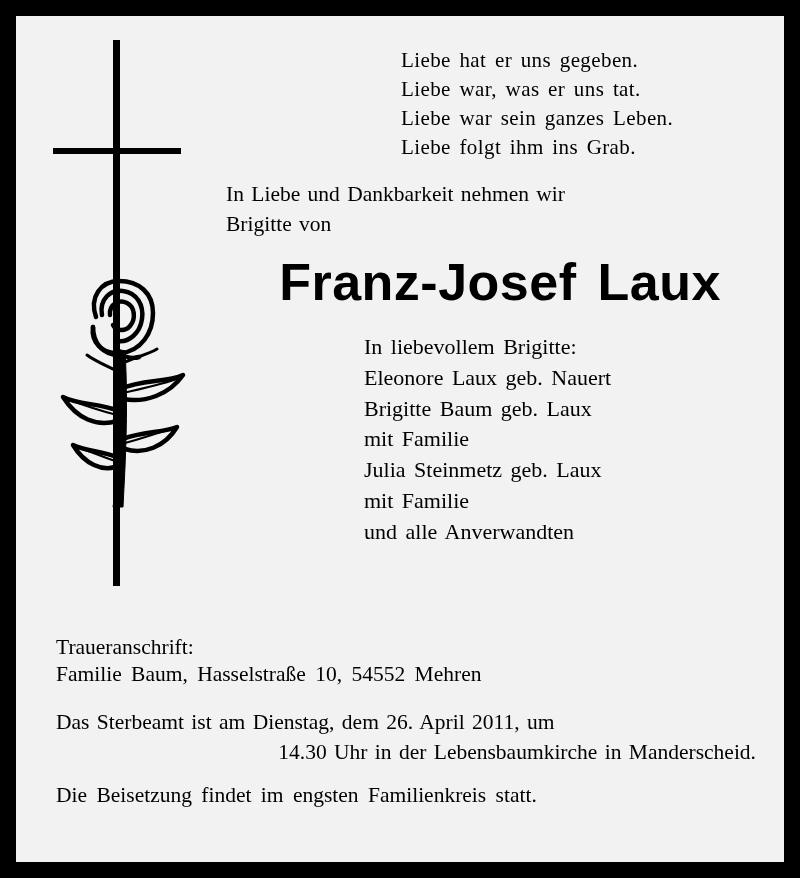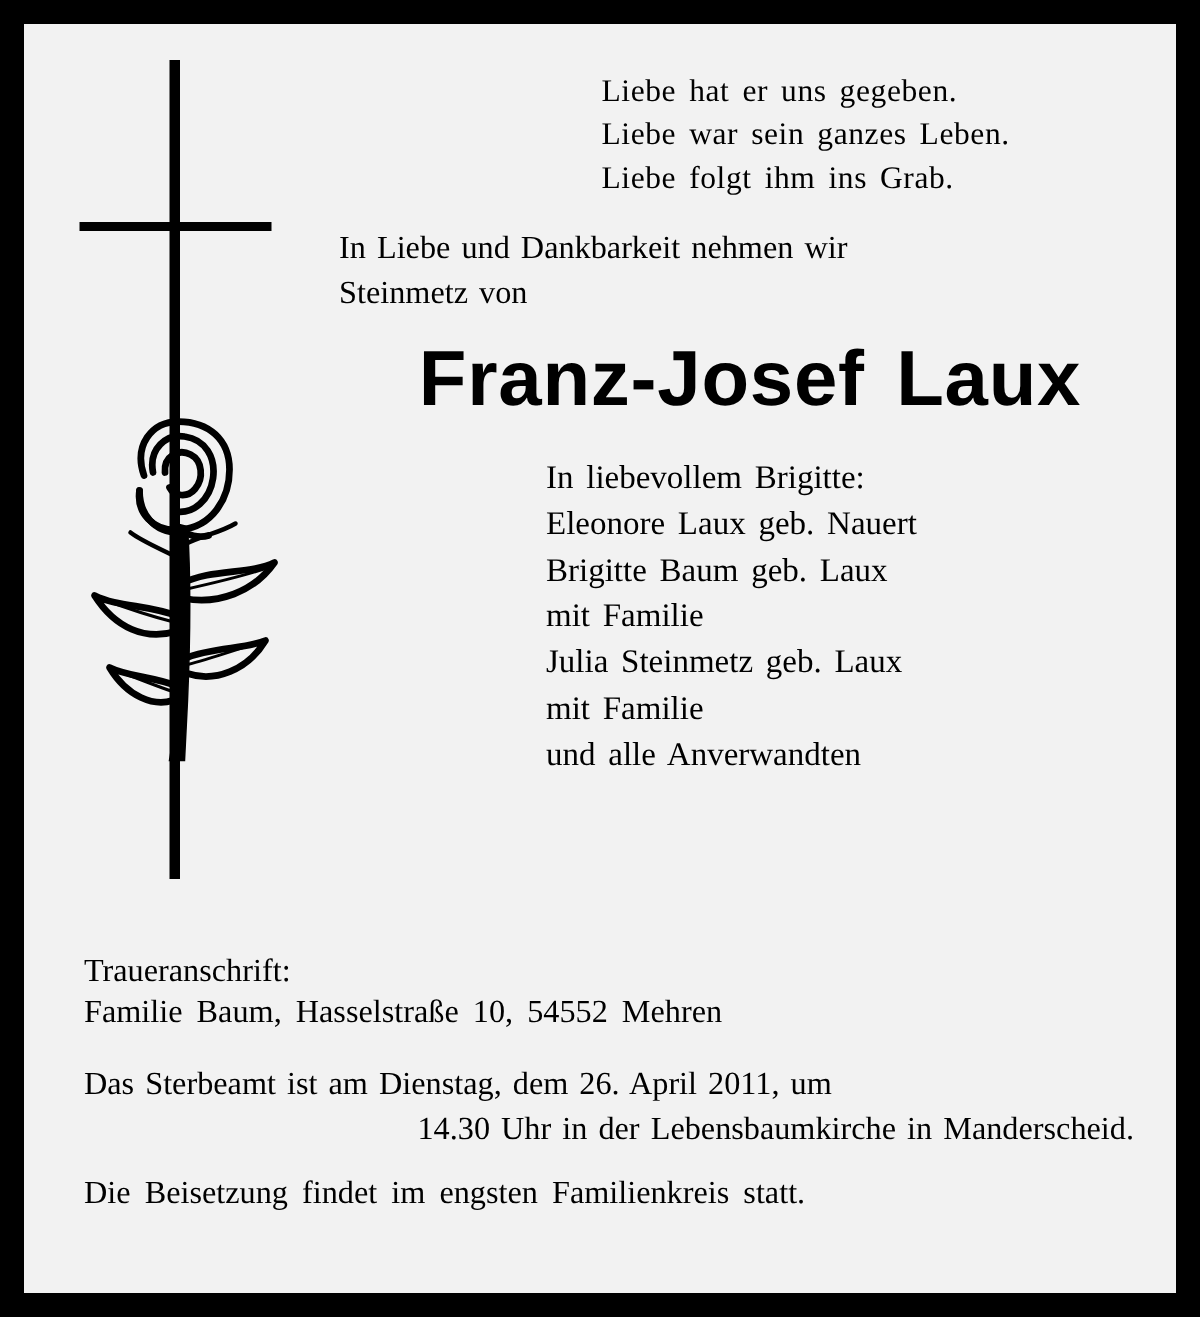--- a/index.html
+++ b/index.html
@@ -197,6 +197,7 @@
 
       <div class="verse">
         <div>Liebe  hat  er  uns  gegeben.</div>
+        <div>Liebe  war,  was  er  uns  tat.</div>
         <div>Liebe  war  sein  ganzes  Leben.</div>
         <div>Liebe  folgt  ihm  ins  Grab.</div>
       </div>

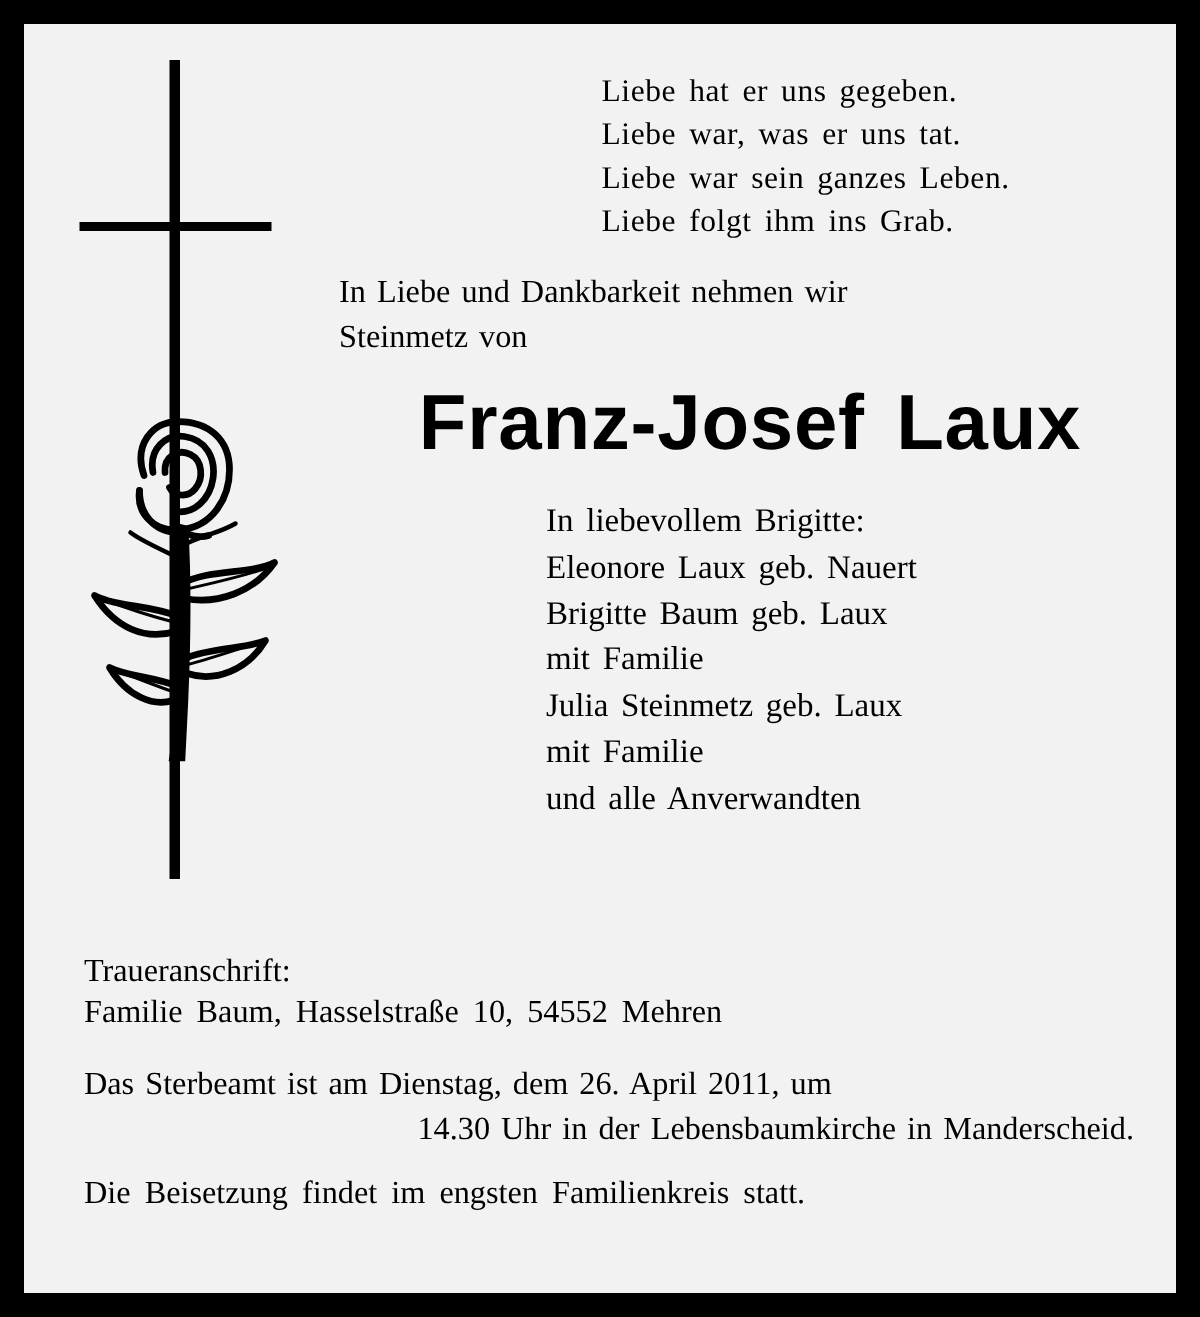--- a/index.html
+++ b/index.html
@@ -204,7 +204,7 @@
 
       <div class="intro">
         <div>In  Liebe  und  Dankbarkeit  nehmen  wir</div>
-        <div class="line2">Steinmetz  von</div>
+        <div class="line2">Brigitte  von</div>
       </div>
 
       <div class="name">Franz‑Josef  Laux</div>

